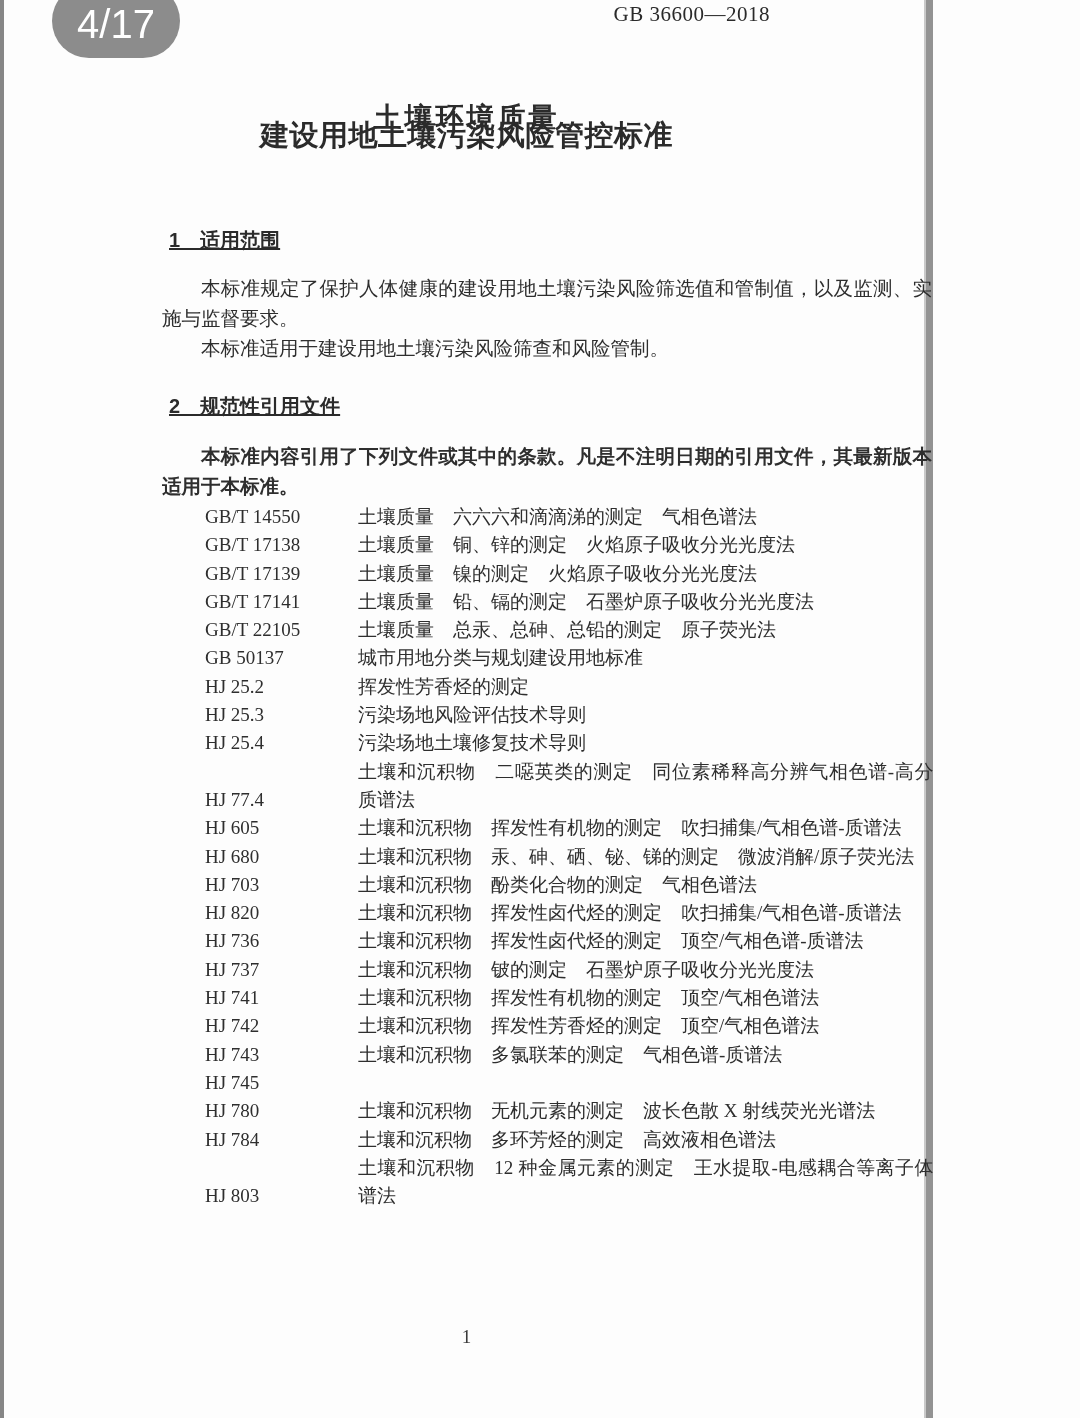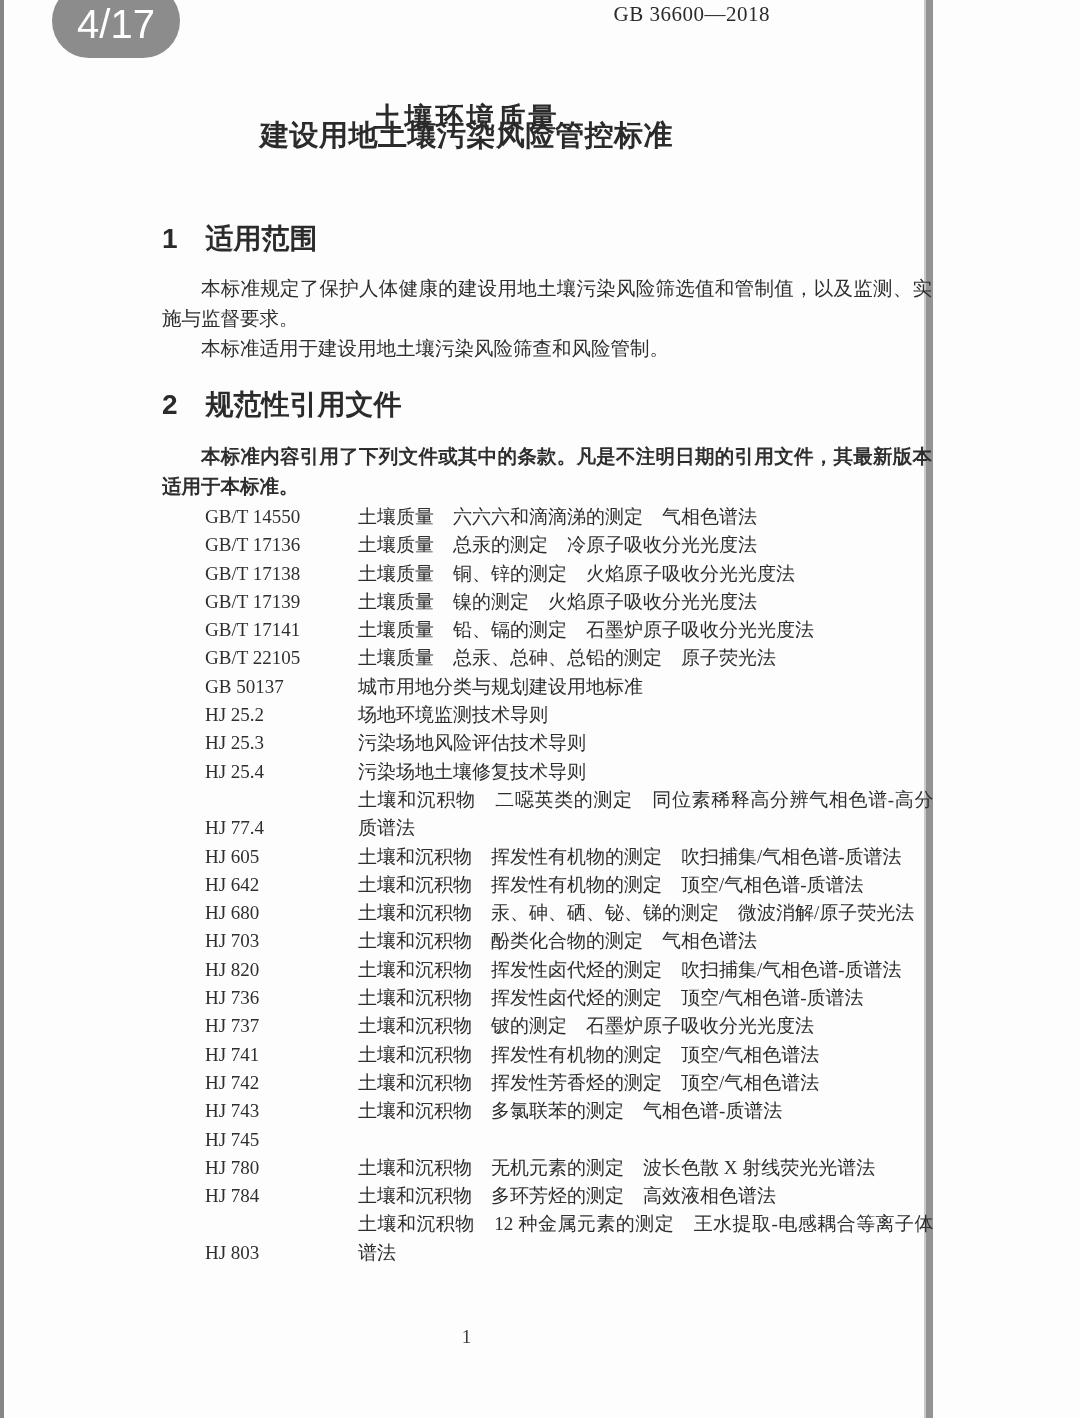--- a/index.html
+++ b/index.html
@@ -57,11 +57,12 @@
   .title-line2 { top: 116px; font-size: 29px; letter-spacing: 0.5px; }
   .sec-heading {
     position: absolute; left: 162px;
-    margin: 0;
+    margin: 7px;
     font-family: "Liberation Sans", "DejaVu Sans", sans-serif;
     font-weight: 700;
-    font-size: 28px;
+    font-size: 20px;
     color: #2b2b2b;
+    text-decoration: underline;
   }
   #scope-heading { top: 220px; }
   #refs-heading  { top: 386px; }

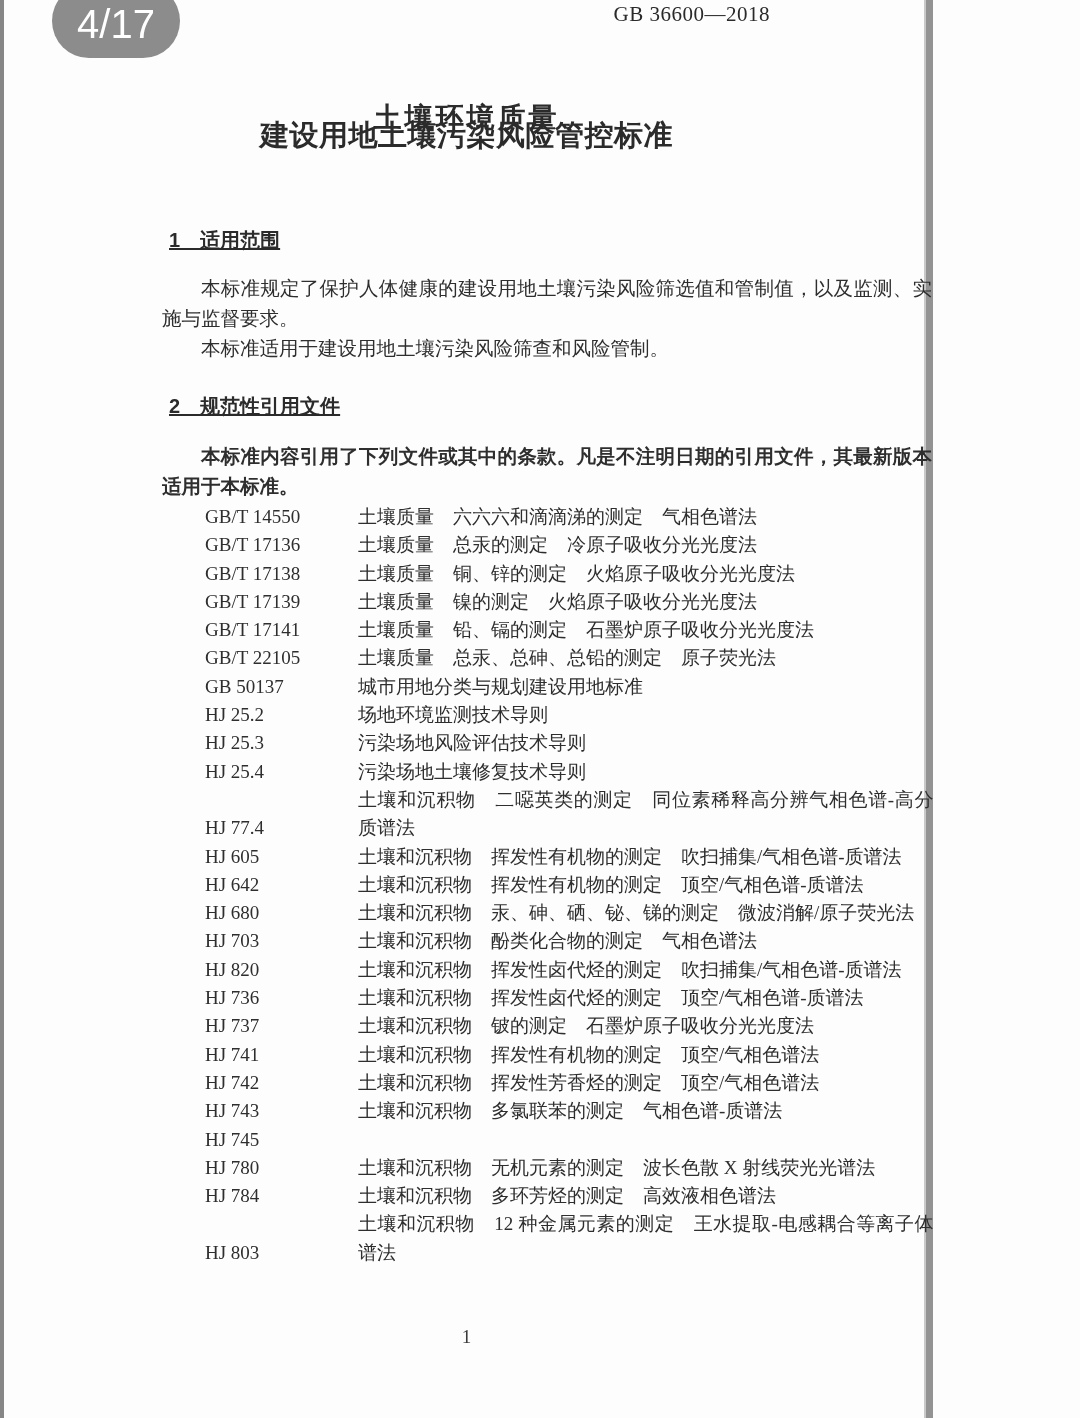--- a/index.html
+++ b/index.html
@@ -137,10 +137,6 @@
         <span class="ref-desc">土壤质量　六六六和滴滴涕的测定　气相色谱法</span>
       </div>
       <div class="ref-row">
-        <span class="ref-id">GB/T 17136</span>
-        <span class="ref-desc">土壤质量　总汞的测定　冷原子吸收分光光度法</span>
-      </div>
-      <div class="ref-row">
         <span class="ref-id">GB/T 17138</span>
         <span class="ref-desc">土壤质量　铜、锌的测定　火焰原子吸收分光光度法</span>
       </div>

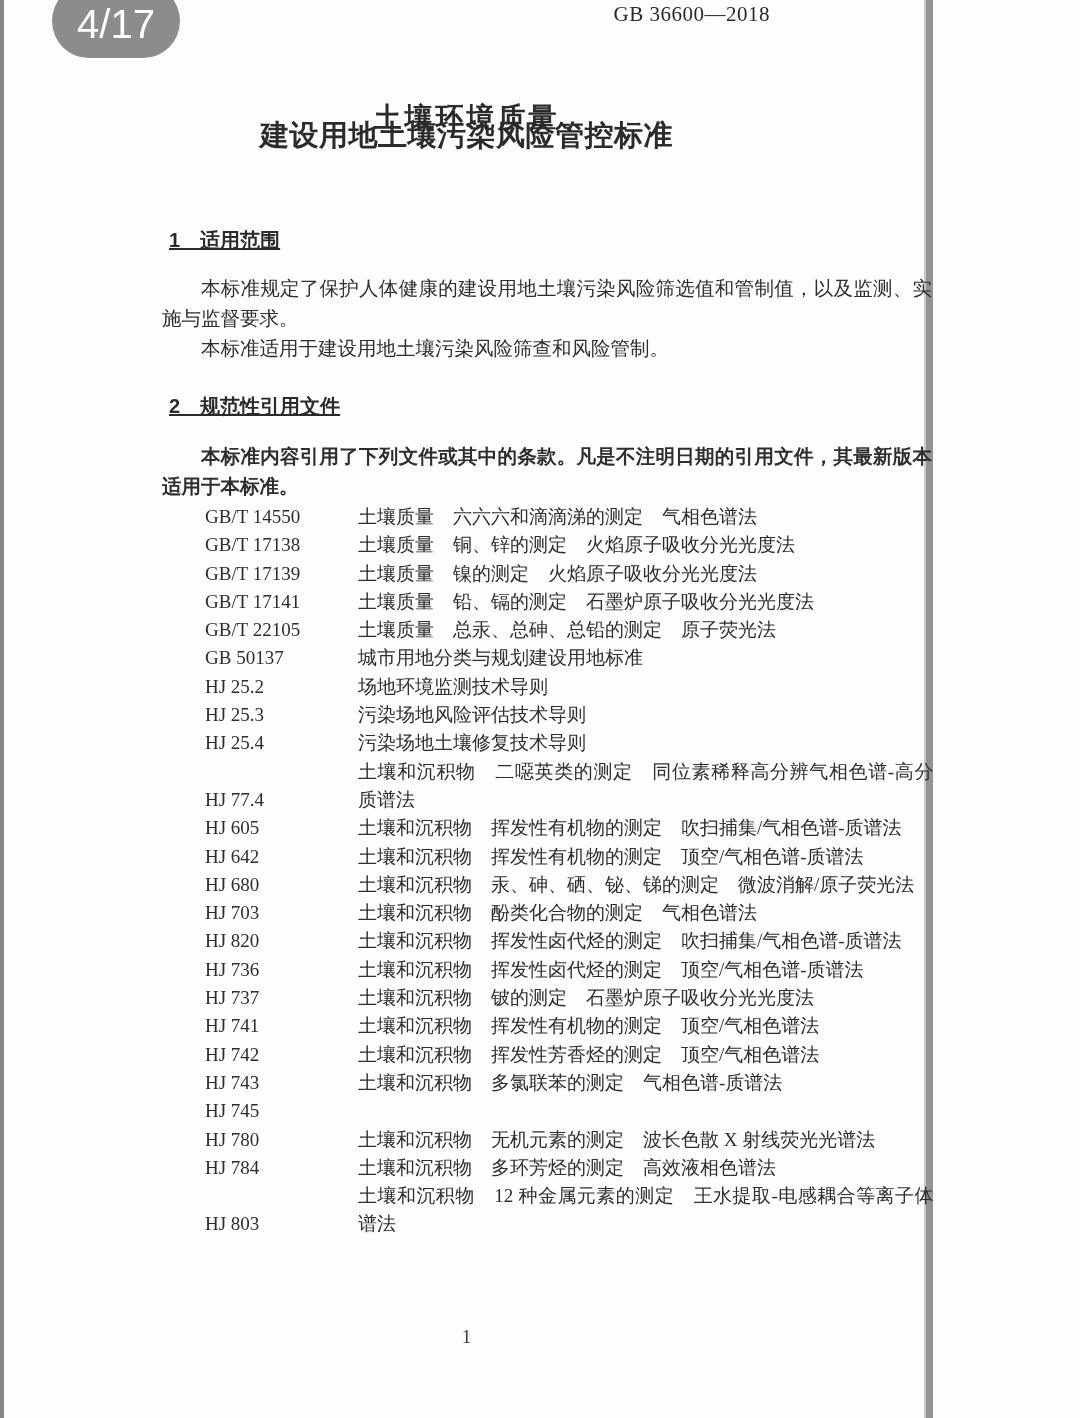--- a/index.html
+++ b/index.html
@@ -158,7 +158,7 @@
       </div>
       <div class="ref-row">
         <span class="ref-id">HJ 25.2</span>
-        <span class="ref-desc">场地环境监测技术导则</span>
+        <span class="ref-desc">挥发性芳香烃的测定</span>
       </div>
       <div class="ref-row">
         <span class="ref-id">HJ 25.3</span>

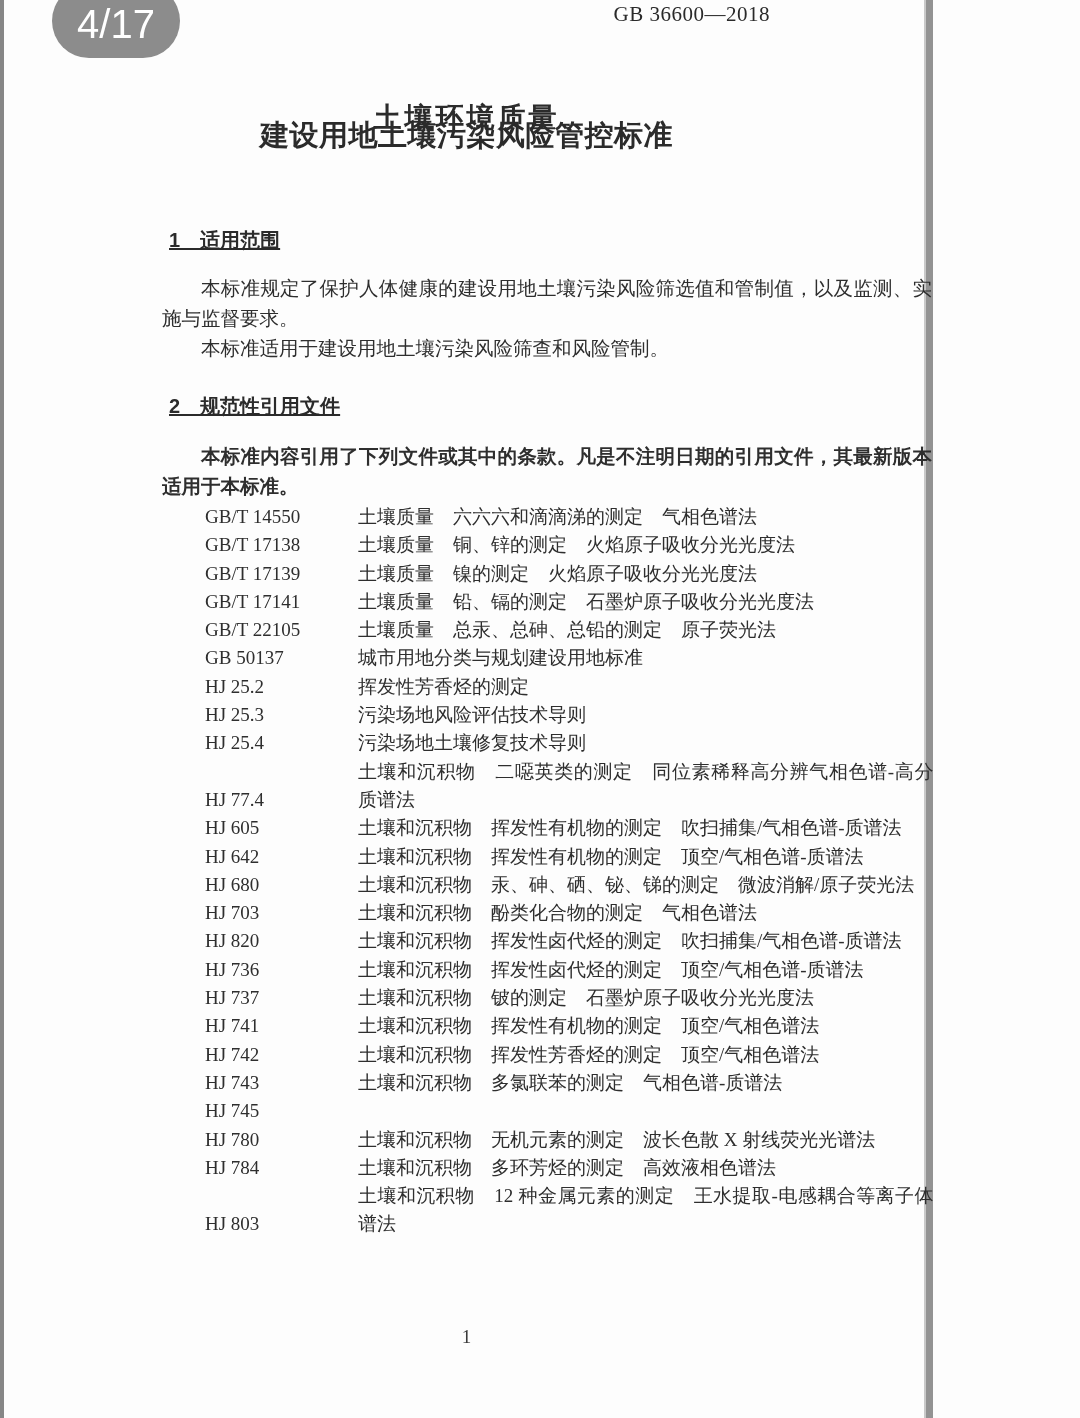--- a/index.html
+++ b/index.html
@@ -177,10 +177,6 @@
         <span class="ref-desc">土壤和沉积物　挥发性有机物的测定　吹扫捕集/气相色谱-质谱法</span>
       </div>
       <div class="ref-row">
-        <span class="ref-id">HJ 642</span>
-        <span class="ref-desc">土壤和沉积物　挥发性有机物的测定　顶空/气相色谱-质谱法</span>
-      </div>
-      <div class="ref-row">
         <span class="ref-id">HJ 680</span>
         <span class="ref-desc">土壤和沉积物　汞、砷、硒、铋、锑的测定　微波消解/原子荧光法</span>
       </div>

